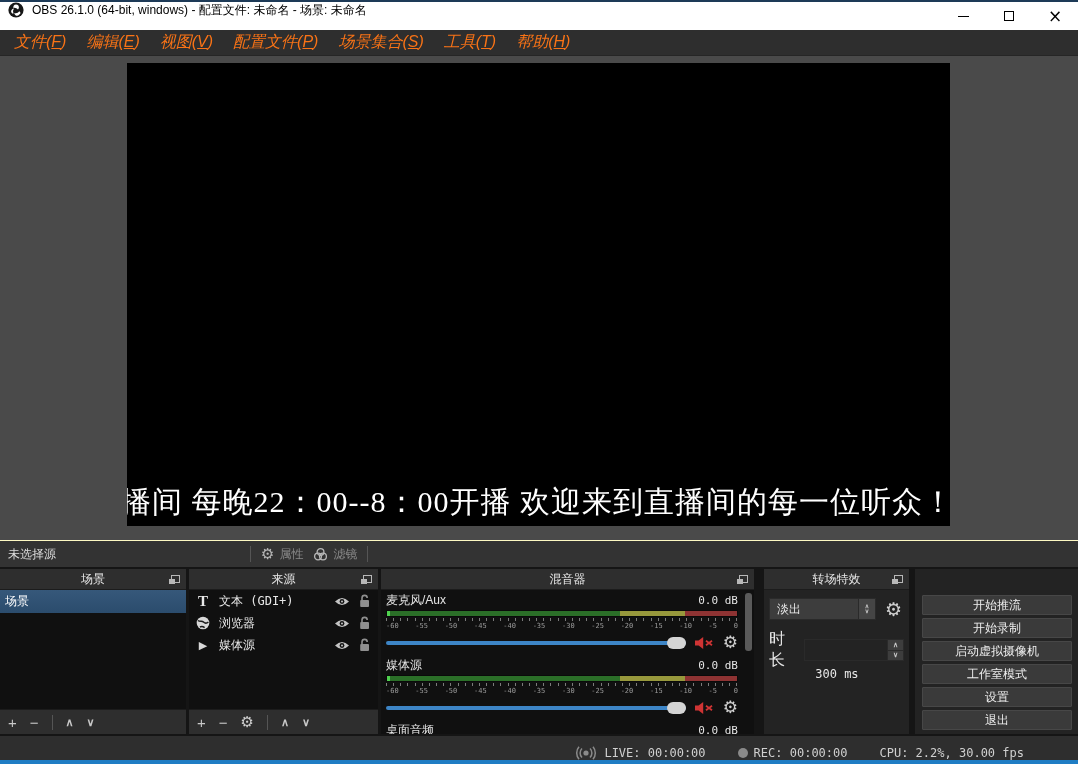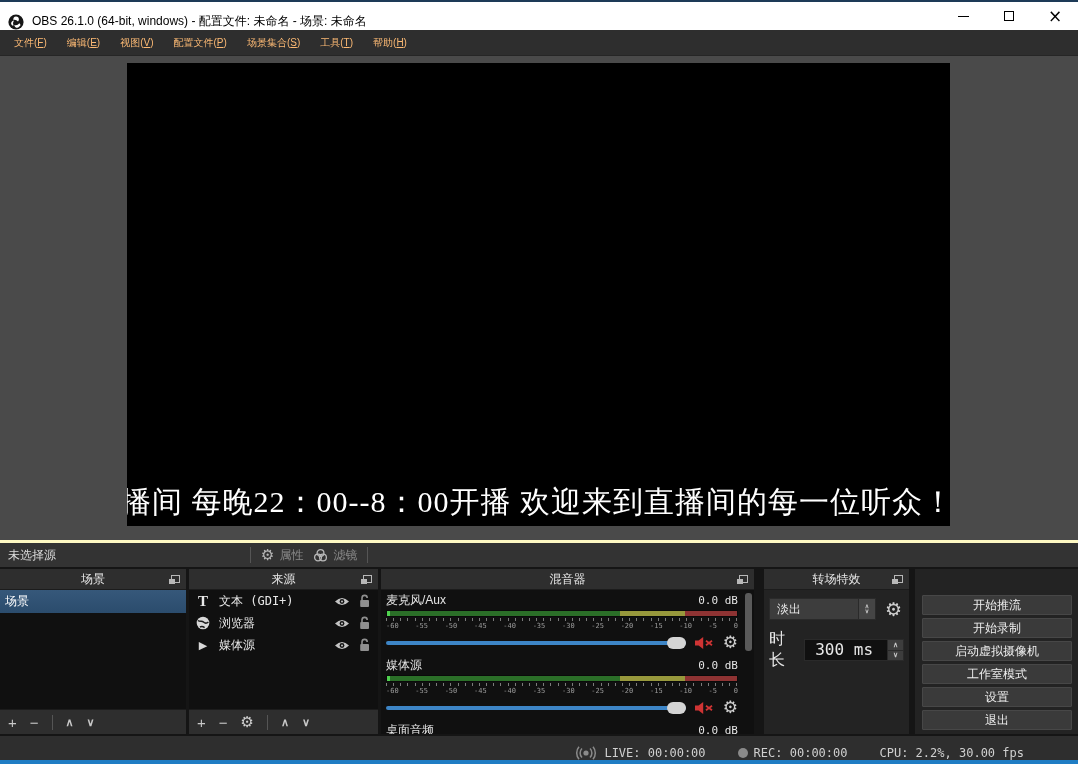--- a/index.html
+++ b/index.html
@@ -9,7 +9,7 @@
 
   
   .top-border { height:2px; background:#1d3a57; }
-  .titlebar { height:28px; background:#ffffff; display:flex; align-items:flex-end; padding-left:8px; }
+  .titlebar { height:28px; background:#ffffff; display:flex; align-items:flex-start; padding-left:8px; }
   .obs-logo { width:16px; height:16px; margin-right:8px; flex:0 0 auto; }
   .title-text { font-size:12px; color:#000; white-space:nowrap; }
   .win-controls { margin-left:auto; display:flex; height:100%; }

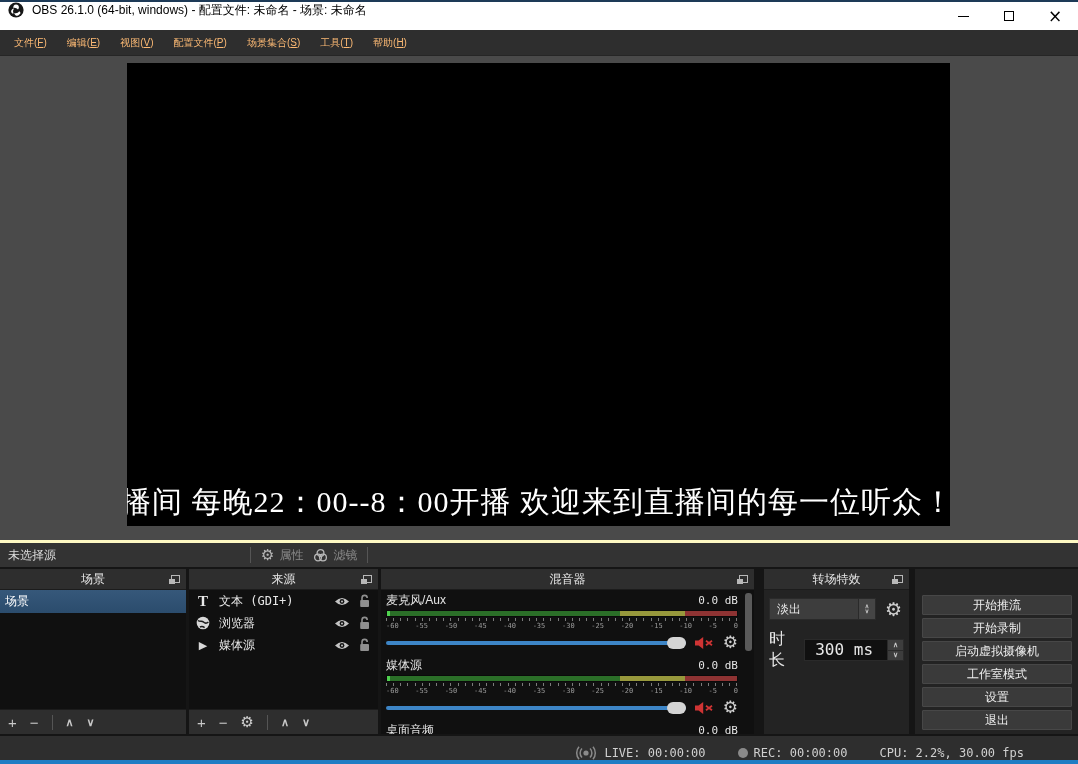--- a/index.html
+++ b/index.html
@@ -19,7 +19,7 @@
   .close-glyph { font-size:17px; line-height:1; font-family:"DejaVu Sans", sans-serif; }
 
   .menubar { height:26px; background:#2e2e2e; display:flex; align-items:center; padding-left:4px; border-bottom:1px solid #262626; }
-  .menu-item { color:#fdba74; font-size:10px; padding:4px 10px; white-space:nowrap; }
+  .menu-item { color:#f97316; font-size:16px; padding:4px 10px; white-space:nowrap;font-style:italic; }
   .menu-item .mn { text-decoration:underline; }
 
   

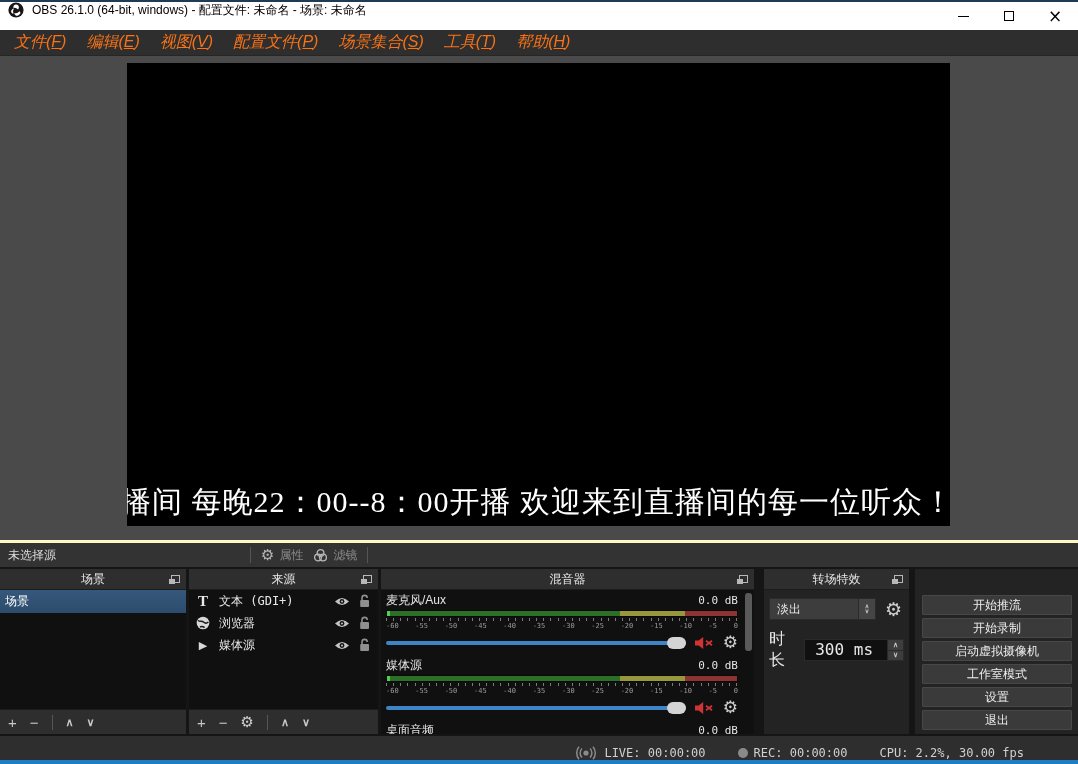--- a/index.html
+++ b/index.html
@@ -29,7 +29,7 @@
             font-size:30px; font-family:"Liberation Serif", serif; letter-spacing:1px; }
 
   
-  .src-toolbar { height:27px; background:#333333; border-top:3px solid #fef9c3; display:flex; align-items:center; font-size:12px; position:relative; }
+  .src-toolbar { height:27px; background:#333333; border-top:1px solid #fef9c3; display:flex; align-items:center; font-size:12px; position:relative; }
   .no-src { color:#dcdcdc; padding-left:8px; }
   .tb-group { position:absolute; left:250px; display:flex; align-items:center; gap:10px; }
   .tb-sep { width:1px; height:16px; background:#555; }

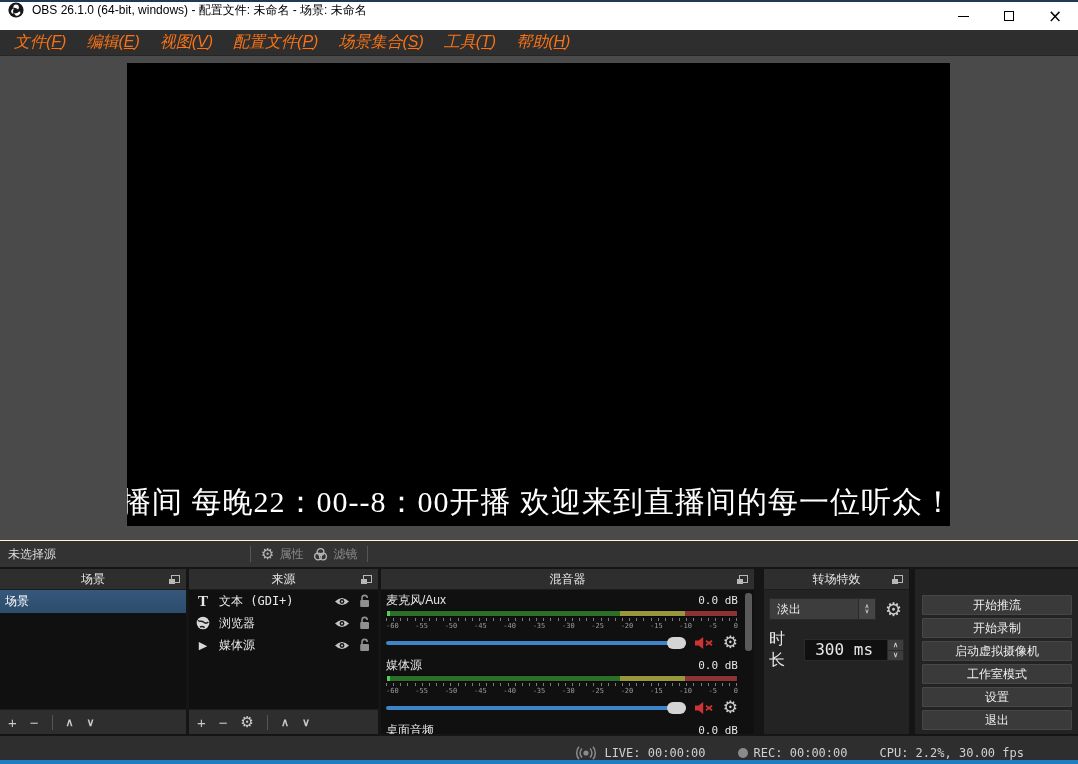--- a/index.html
+++ b/index.html
@@ -99,8 +99,8 @@
   .trans-row2 { display:flex; align-items:center; margin-top:9px; gap:6px; }
   .dur-label { color:#e8e8e8; font-size:16px; }
   .num-input { display:flex; width:109px; height:22px; border:1px solid #2a2a2a; }
-  .num-value { flex:1; background:#101010; color:#e8e8e8; font-size:16px; line-height:20px; padding-left:10px;
-               font-family:"DejaVu Sans Mono", monospace; }
+  .num-value { flex:1; background:#101010; color:#e8e8e8; font-size:12px; line-height:20px; padding-left:10px;
+               font-family:"DejaVu Sans Mono", monospace;margin-top:24px; }
   .num-spin { width:16px; display:flex; flex-direction:column; }
   .num-spin div { flex:1; background:#3d3d3d; display:flex; align-items:center; justify-content:center;
                   color:#c8c8c8; border-left:1px solid #2a2a2a; }

